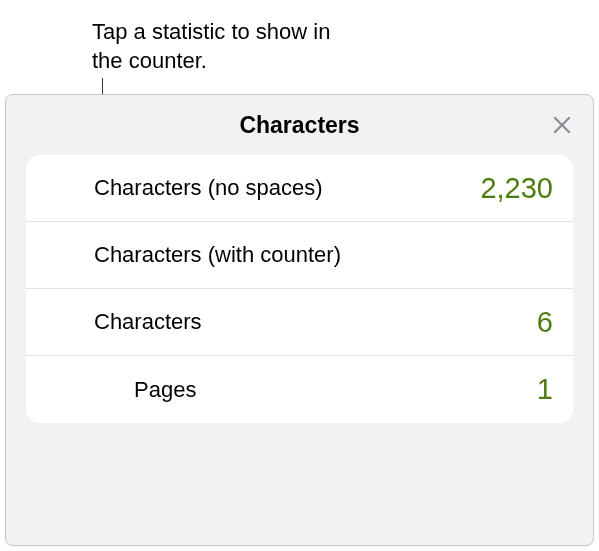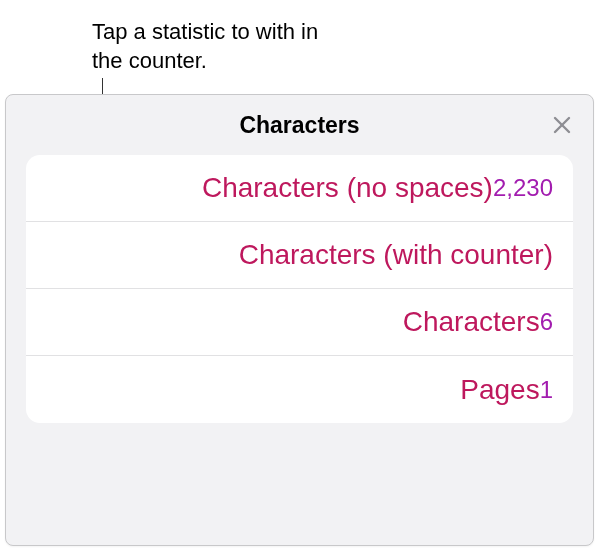--- a/index.html
+++ b/index.html
@@ -115,7 +115,7 @@
 </head>
 <body>
 
-<div class="callout-text">Tap a statistic to with in the counter.</div>
+<div class="callout-text">Tap a statistic to show in the counter.</div>
 <div class="callout-line callout-line-v"></div>
 <div class="callout-line callout-line-h"></div>
 

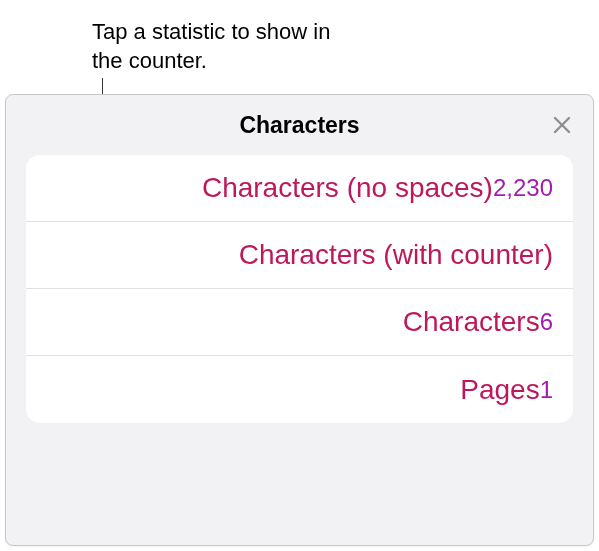--- a/index.html
+++ b/index.html
@@ -103,9 +103,8 @@
     }
     .row-label {
       flex: 1;
-      font-size: 28px;
-      color: #be185d;
-      text-align: right;
+      font-size: 22px;
+      color: #000000;
     }
     .row-value {
       font-size: 24px;

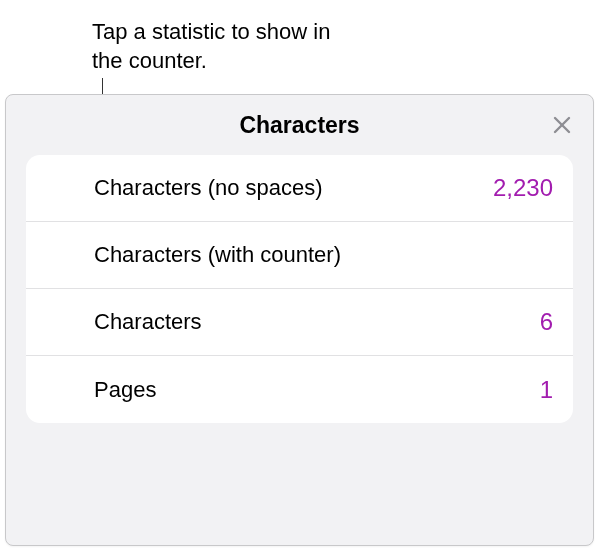--- a/index.html
+++ b/index.html
@@ -107,8 +107,8 @@
       color: #000000;
     }
     .row-value {
-      font-size: 24px;
-      color: #a21caf;
+      font-size: 29px;
+      color: #4d7c0f;
     }
   </style>
 </head>

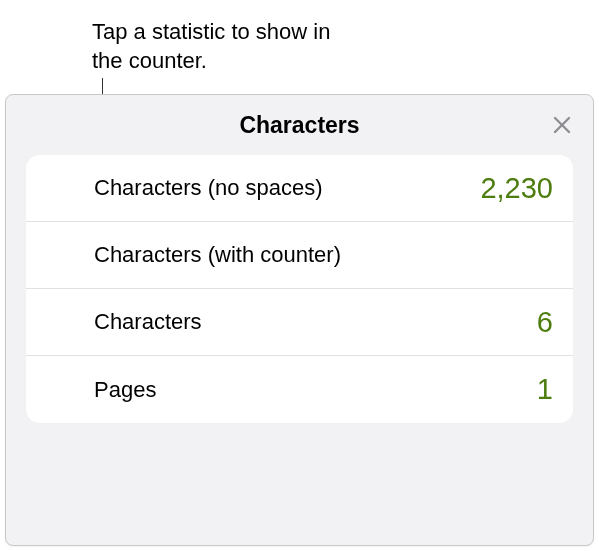--- a/index.html
+++ b/index.html
@@ -88,7 +88,7 @@
       border-bottom: 1px solid #e1e1e3;
       cursor: pointer;
     }
-    .row:last-child { border-bottom: none; }
+    .row:last-child { border-bottom: none; gap: 40px; }
     .check-cell {
       width: 68px;
       display: flex;

